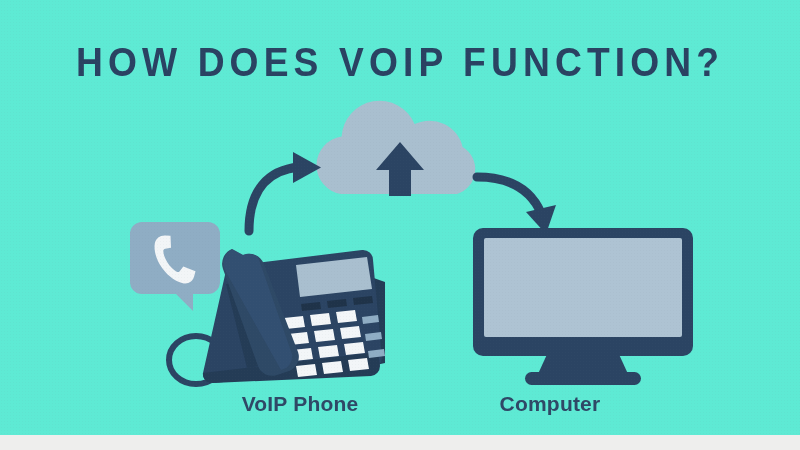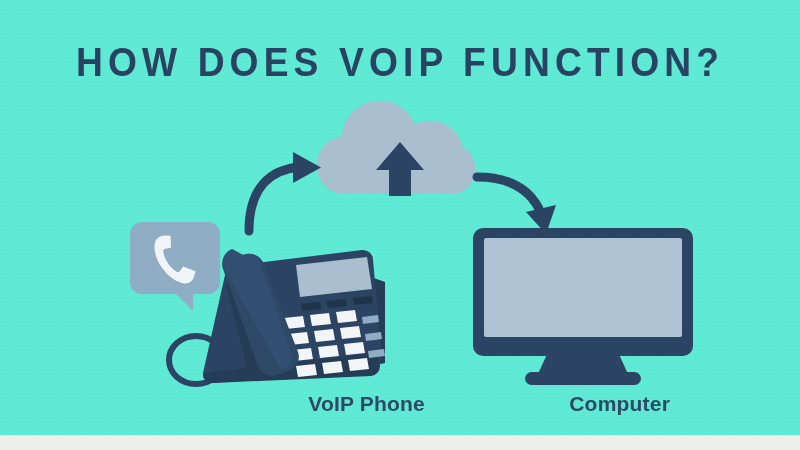--- a/index.html
+++ b/index.html
@@ -55,7 +55,7 @@
     font-weight: bold;
     color: #2f4866;
     letter-spacing: .2px;
-    text-align: right;
+    text-align: center;
     z-index: 20;
   }
   #cap-phone { left: 175px; width: 250px; }

